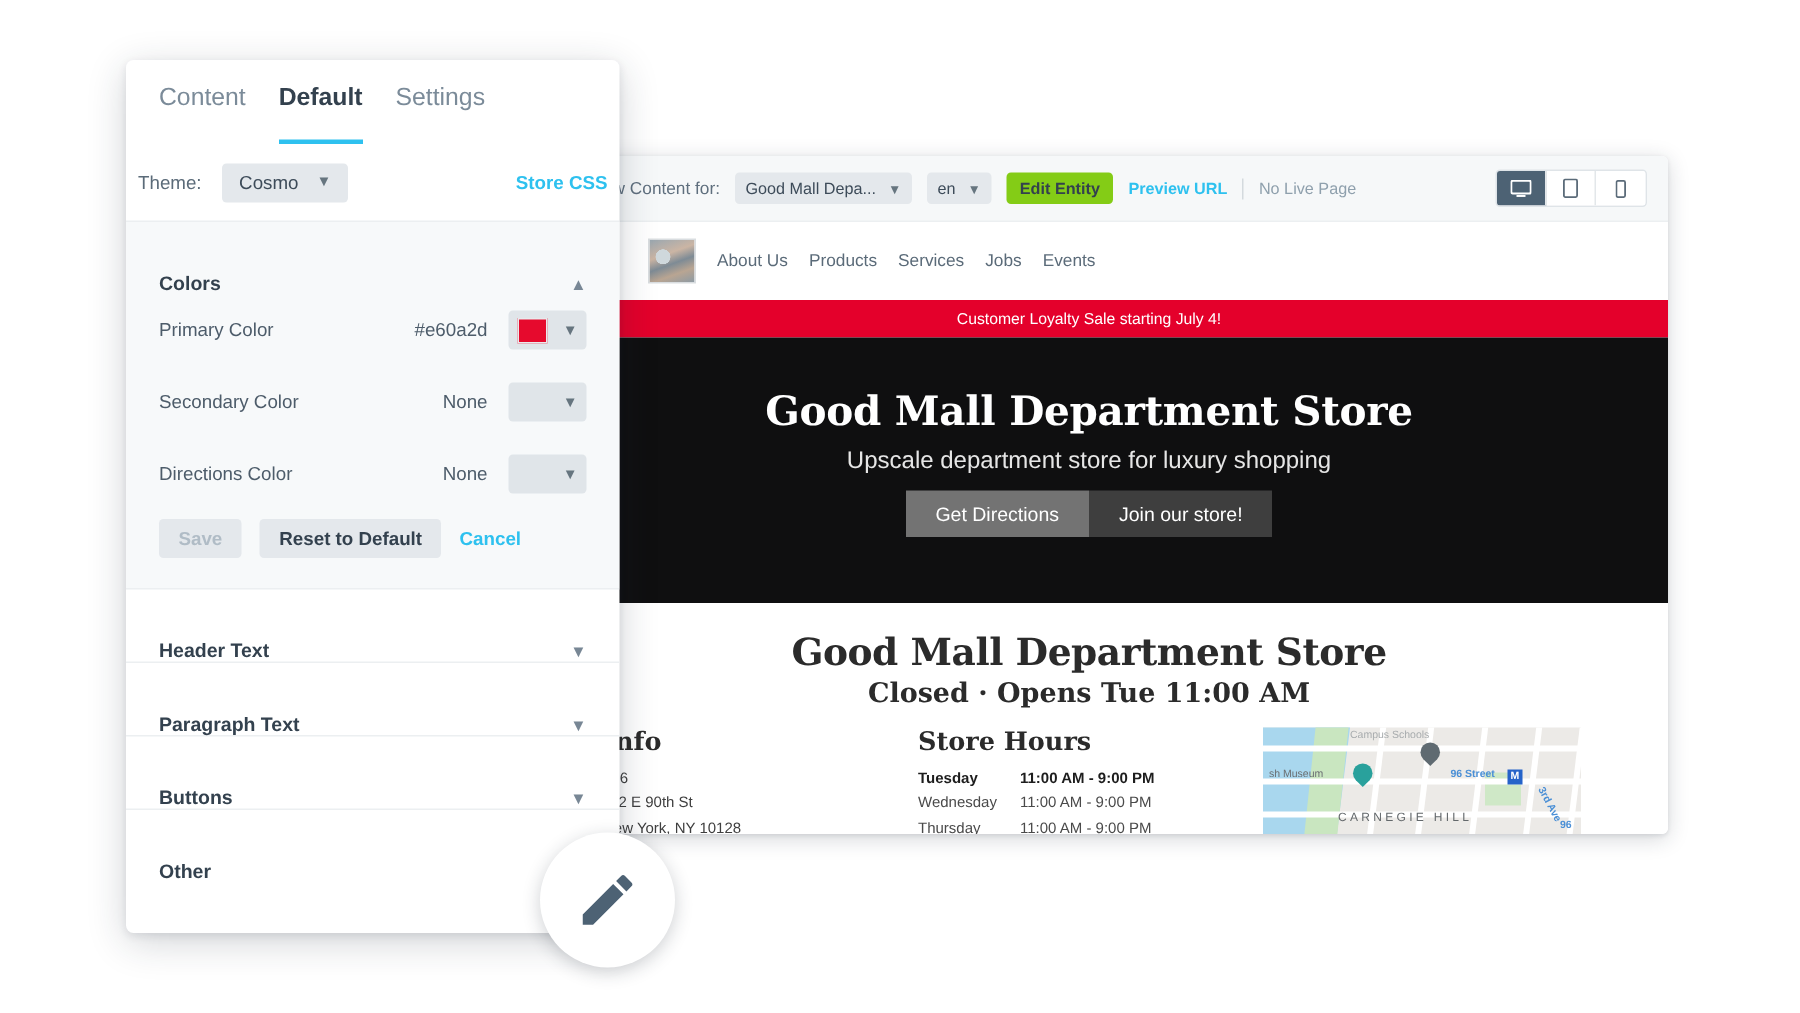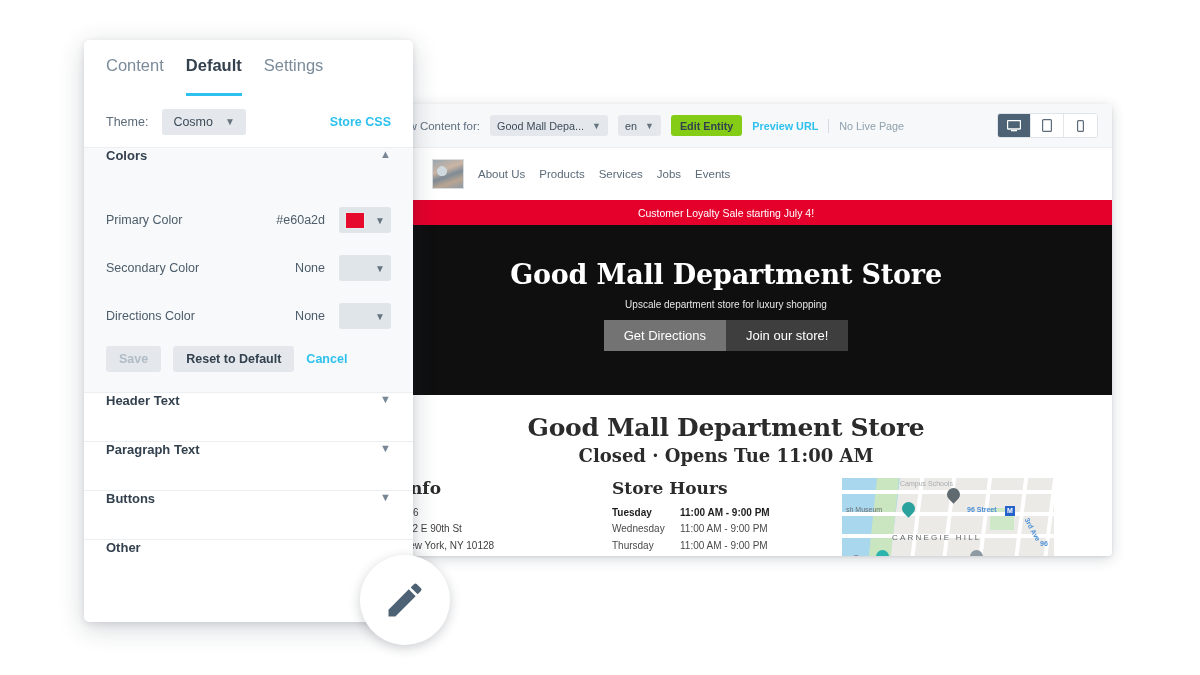--- a/index.html
+++ b/index.html
@@ -161,7 +161,7 @@
   .ptab.active { color: #33414e; font-weight: 700; border-bottom: 3px solid #2ec1ef; }
   .theme-row {
     display: flex; align-items: center;
-    padding: 0 22px; height: 52px;
+    padding: 0 8px; height: 52px;
     border-bottom: 1px solid #eceff1;
   }
   .theme-lbl { font-size: 12.5px; color: #5b6b79; }

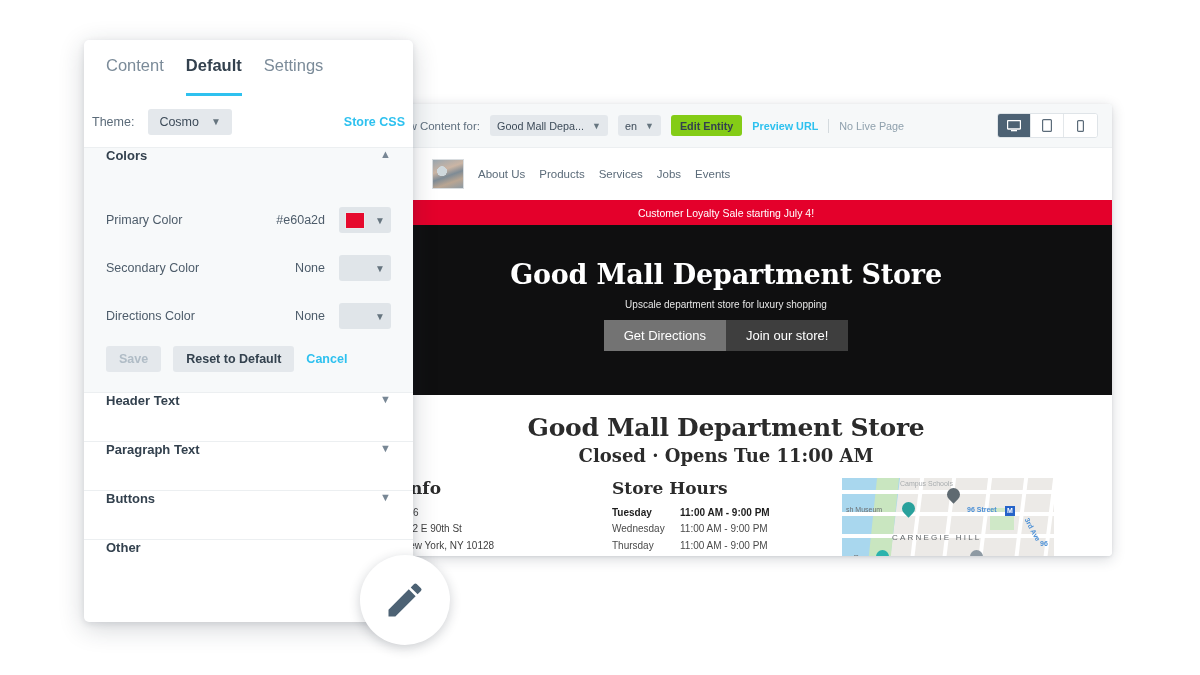--- a/index.html
+++ b/index.html
@@ -174,7 +174,7 @@
   .edit-css { margin-left: auto; font-size: 12.5px; color: #2ec1ef; font-weight: 600; }
 
   .acc-head {
-    display: flex; align-items: flex-start;
+    display: flex; align-items: flex-end;
     padding: 0 22px; height: 48px;
     font-size: 13px; font-weight: 700; color: #33414e;
   }

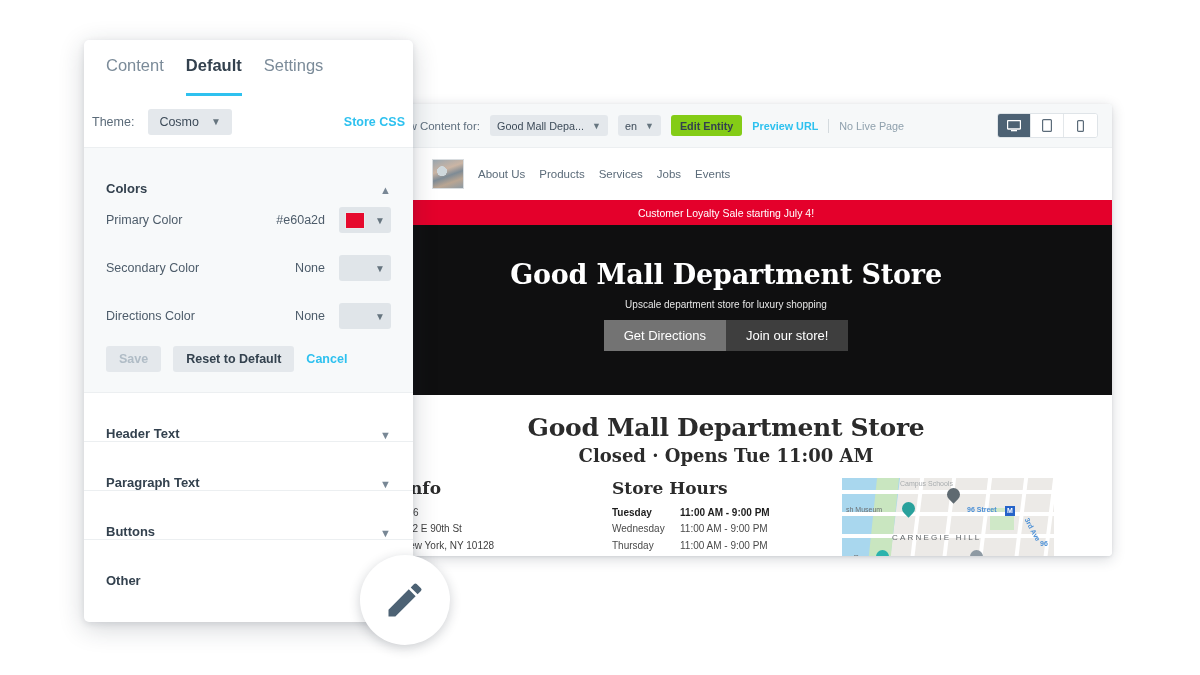--- a/index.html
+++ b/index.html
@@ -88,7 +88,7 @@
     font-size: 27px; font-weight: 700; color: #ffffff;
     letter-spacing: -.2px;
   }
-  .hero .sub { color: #e6e6e6; font-size: 10px; margin-top: 9px; }
+  .hero .sub { color: #e6e6e6; font-size: 16px; margin-top: 9px; }
   .hero .btns { margin-top: 10px; display: flex; justify-content: center; gap: 0; }
   .hero .btn {
     font-size: 13px; padding: 8px 20px; color: #ffffff;

